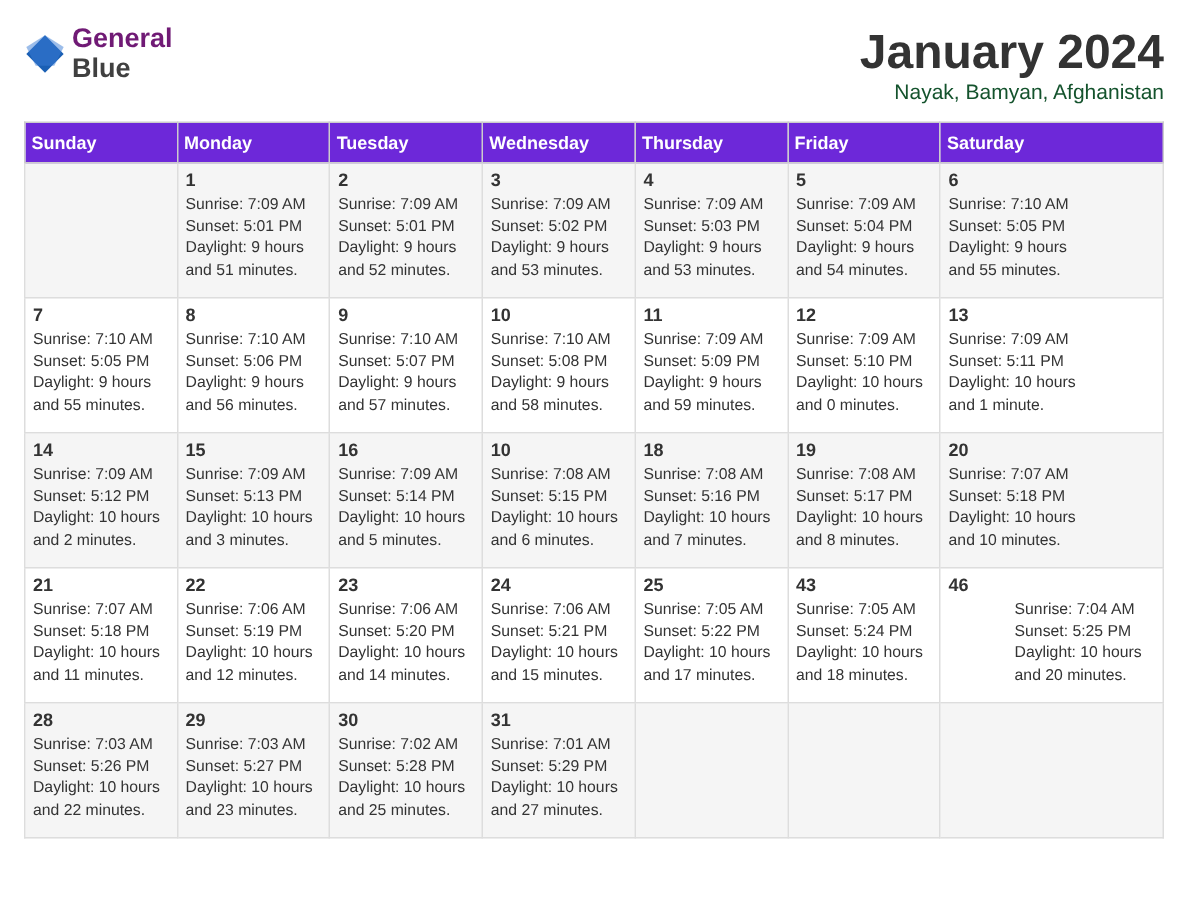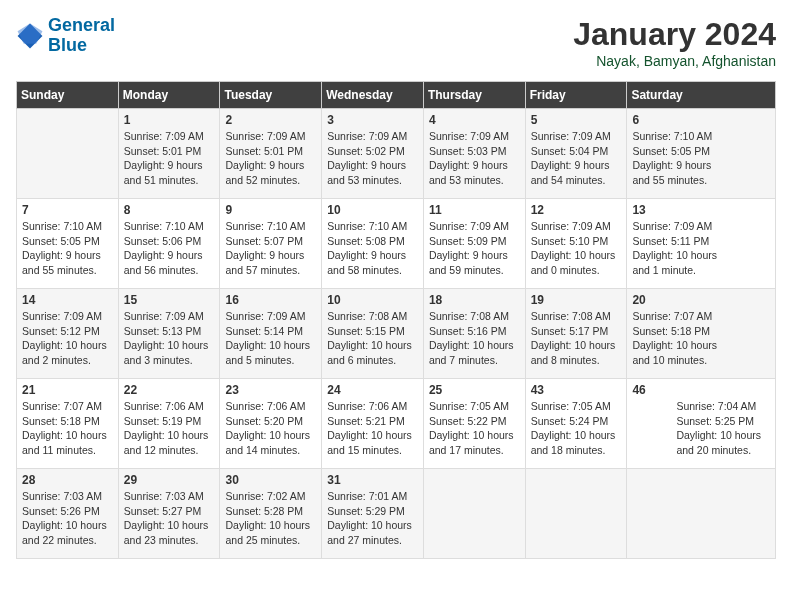--- a/index.html
+++ b/index.html
@@ -26,7 +26,7 @@
       font-weight: bold;
       line-height: 1.1;
     }
-    .logo-text .general { color: #0369a1; }
+    .logo-text .general { color: #701a75; }
     .logo-text .blue { color: #0369a1; }
     .logo-icon {
       width: 28px;

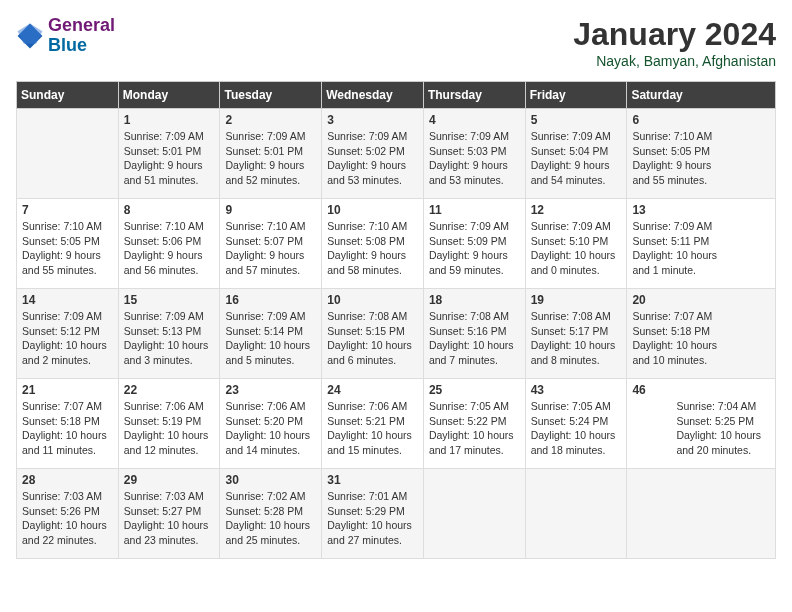--- a/index.html
+++ b/index.html
@@ -27,7 +27,7 @@
       line-height: 1.1;
     }
     .logo-text .general { color: #701a75; }
-    .logo-text .blue { color: #0369a1; }
+    .logo-text .blue { color: #404040; }
     .logo-icon {
       width: 28px;
       height: 28px;

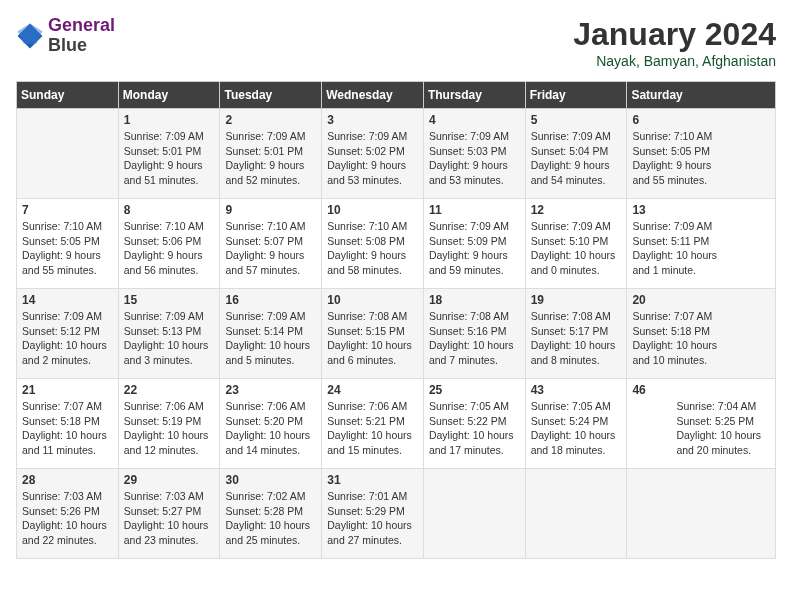--- a/index.html
+++ b/index.html
@@ -50,7 +50,7 @@
       font-size: 11px;
     }
     thead tr {
-      background-color: #404040;
+      background-color: #6d28d9;
       color: #fff;
     }
     thead th {

